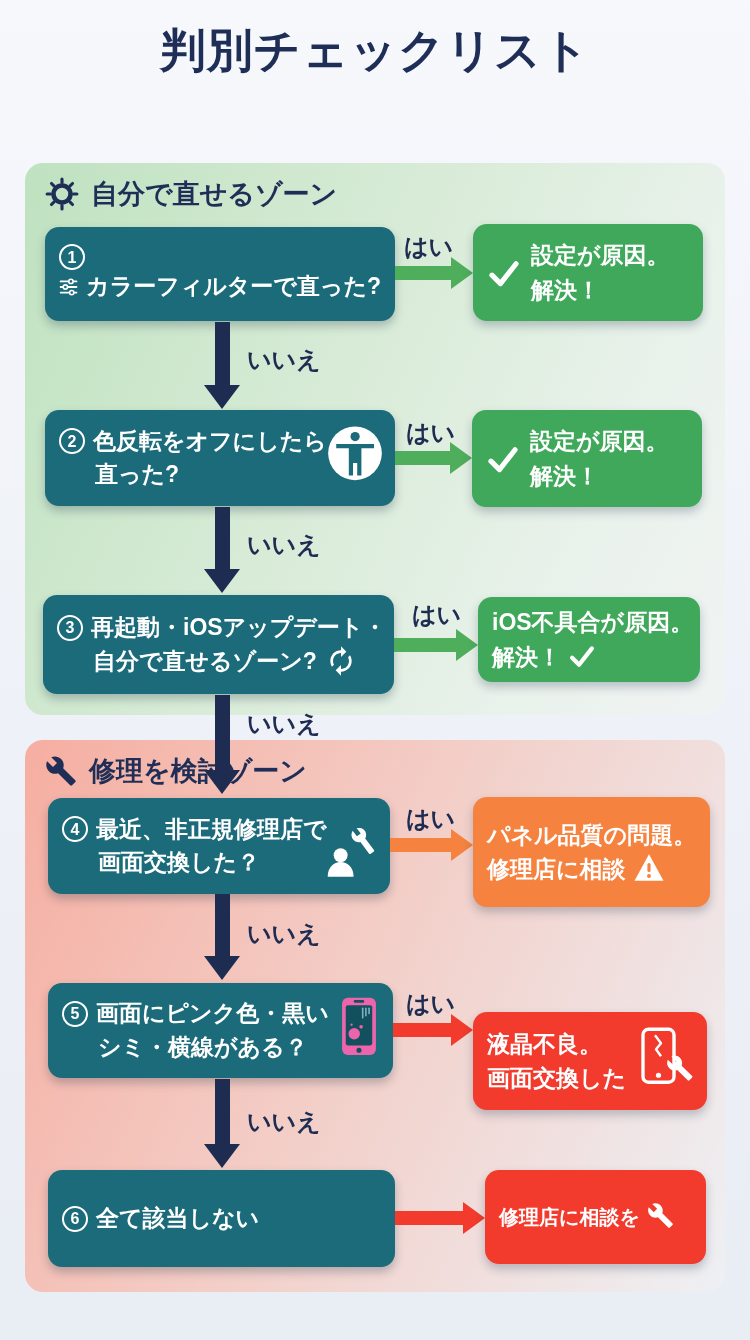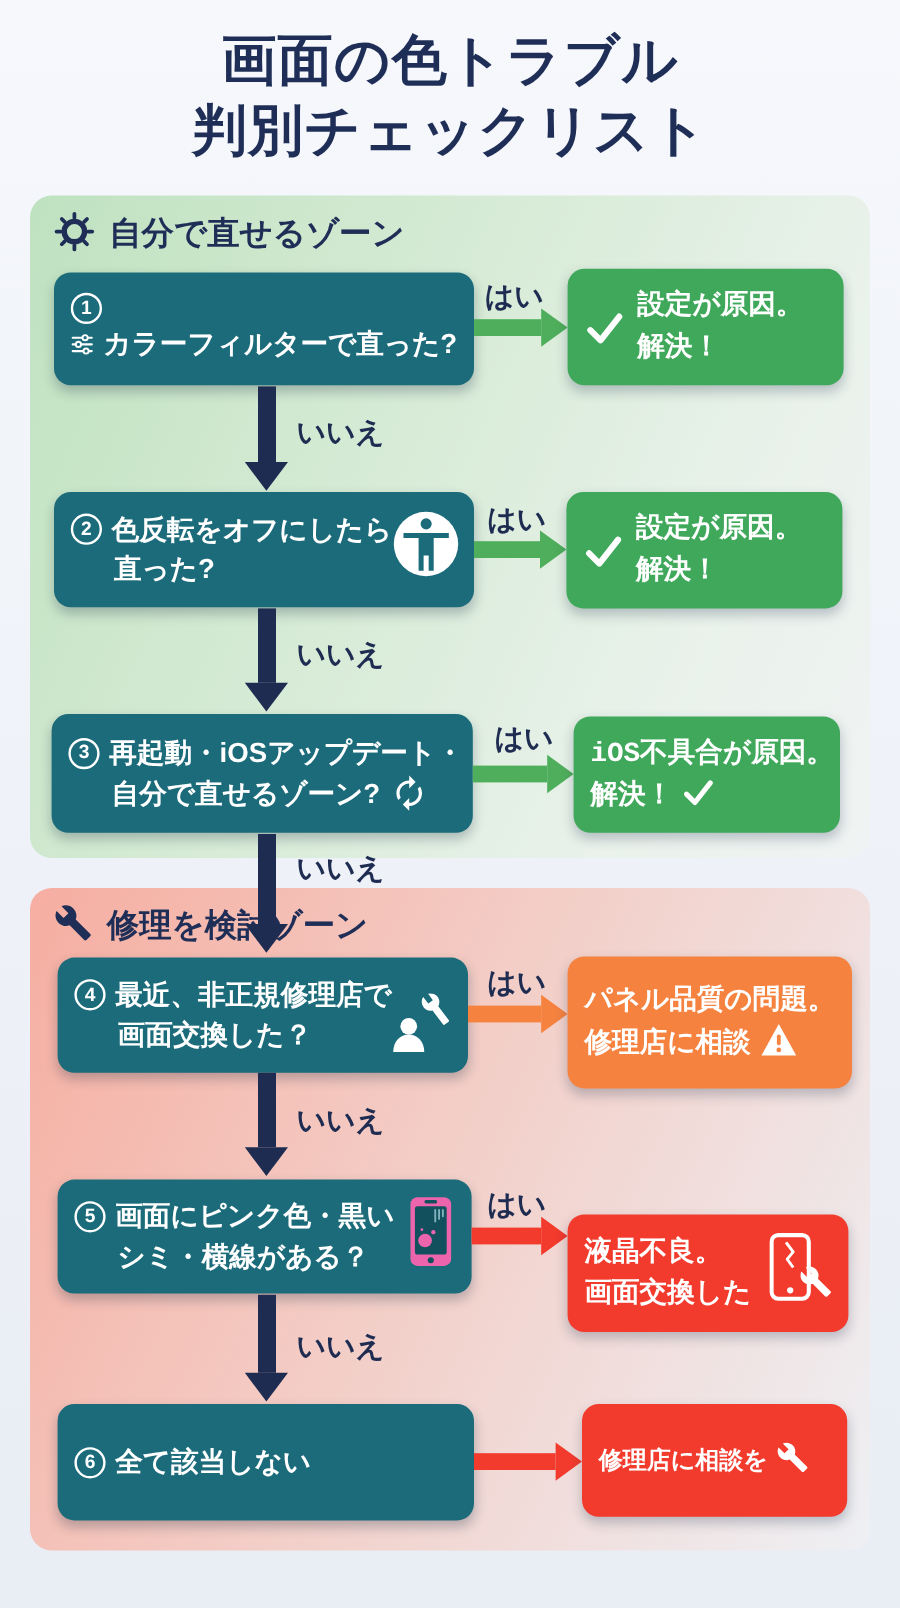--- a/index.html
+++ b/index.html
@@ -63,7 +63,6 @@
 <div class="page">
 
   <div class="title">
-    <div>画面の色トラブル</div>
     <div>判別チェックリスト</div>
   </div>
 

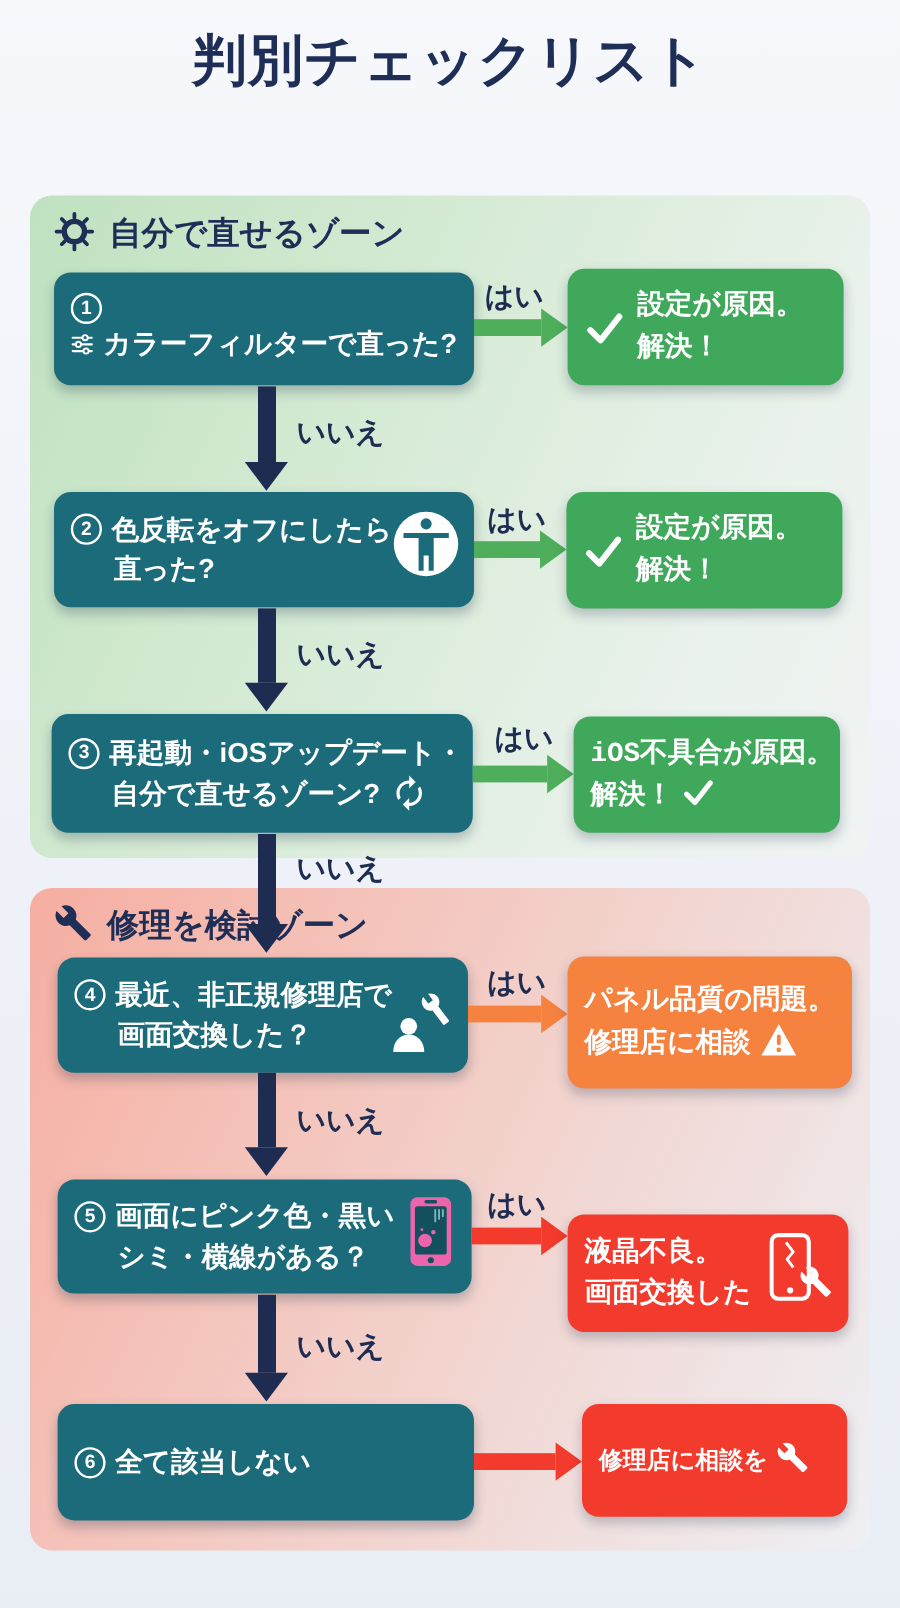--- a/index.html
+++ b/index.html
@@ -16,7 +16,7 @@
   .zone { position:absolute; left:25px; width:700px; height:552px; border-radius:18px; }
   .zone-green { top:163px; background:linear-gradient(115deg,#bfe2c0 0%,#d7ebd6 42%,#eaf2ec 78%,#f0f3f3 100%); }
   .zone-red   { top:740px; background:linear-gradient(115deg,#f6aea1 0%,#f3cdc6 45%,#eef0f4 100%); }
-  .zone-header { position:absolute; display:flex; align-items:flex-start; gap:12px;
+  .zone-header { position:absolute; display:flex; align-items:center; gap:12px;
                  color:#1F2E57; font-weight:800; font-size:27px; }
   .zh1 { left:45px; top:176px; } .zh2 { left:45px; top:753px; }
 

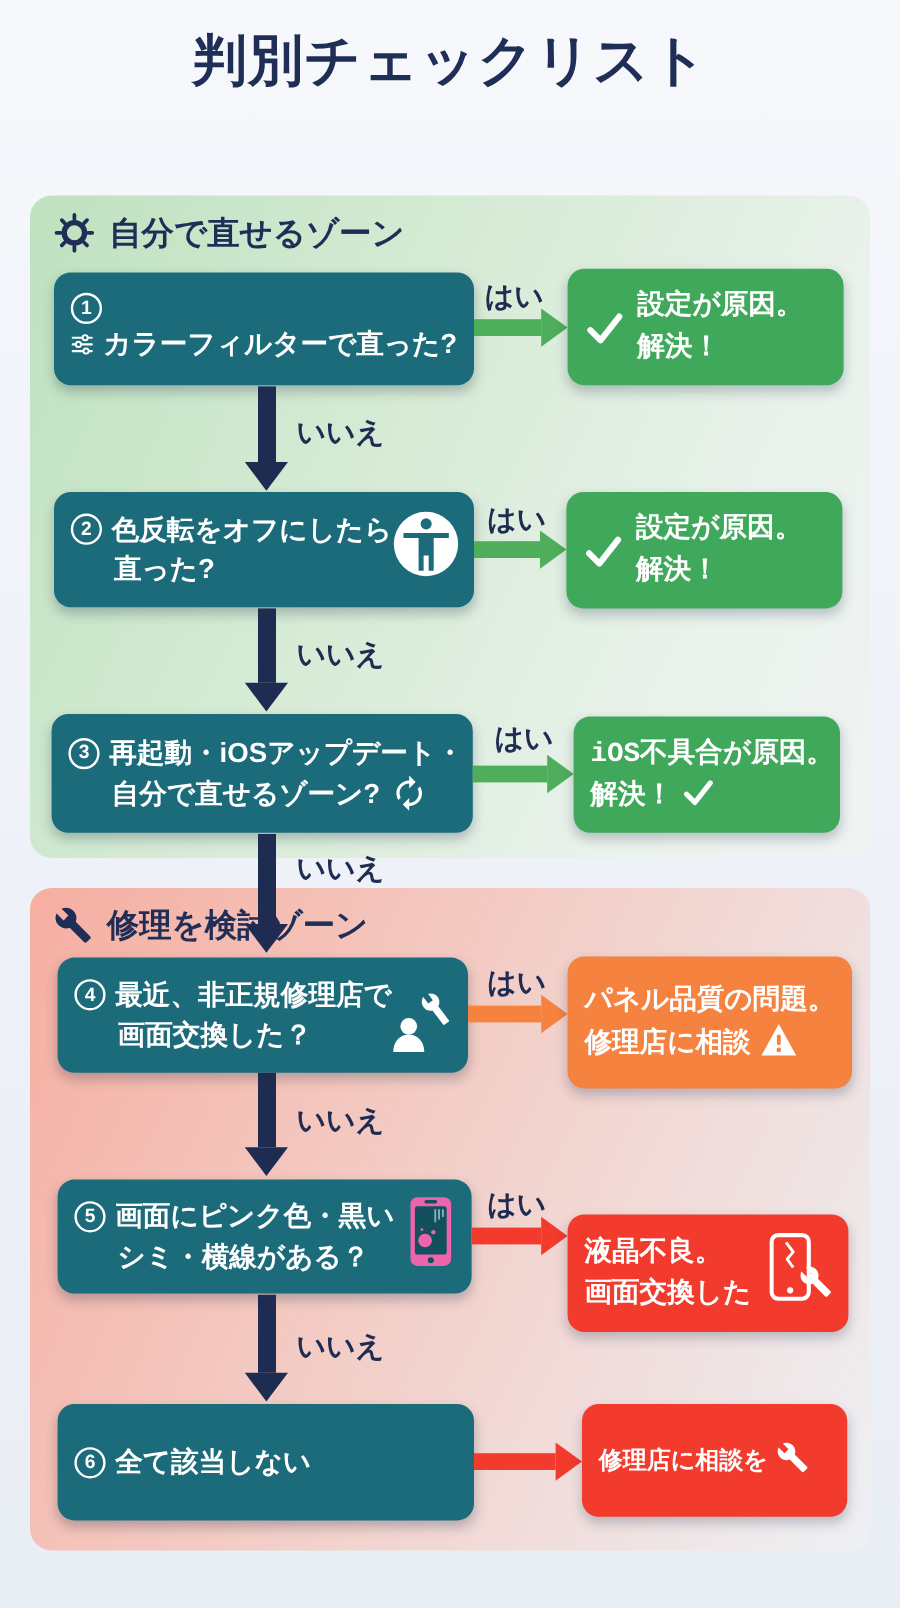--- a/index.html
+++ b/index.html
@@ -35,7 +35,7 @@
   .rbox { position:absolute; border-radius:14px; color:#fff; font-weight:700; font-size:23px;
           line-height:1.5; padding:10px 14px; box-shadow:0 5px 10px rgba(25,45,70,.25);
           display:flex; align-items:center; gap:10px; }
-  .rbox .rtext { white-space:nowrap;font-family:Liberation Mono, monospace; }
+  .rbox .rtext { white-space:nowrap; }
   .r-green { background:#3FA85A; } .r-orange { background:#F5823F; } .r-red { background:#F23A2D; }
   .r-small { font-size:20px; line-height:1.55; }
   .inline-ic { vertical-align:-5px; margin-left:7px; }

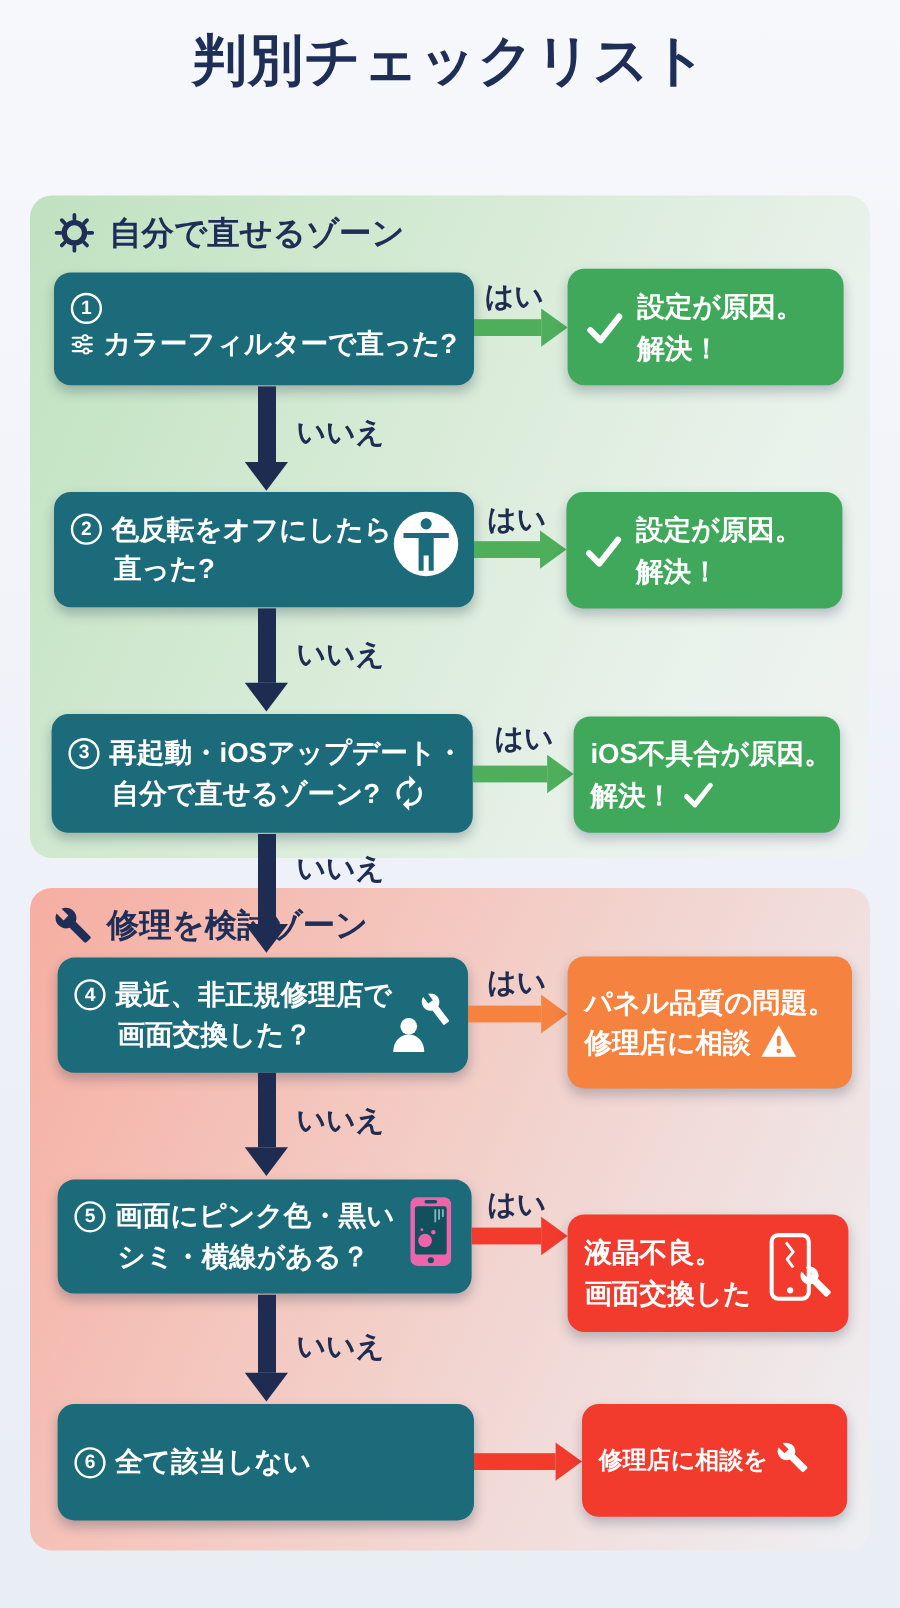--- a/index.html
+++ b/index.html
@@ -188,7 +188,7 @@
       <div class="head"></div>
     </div>
   <div class="lbl" style="left:412px;top:599px;">はい</div>
-  <div class="rbox r-green" style="left:478px;top:597px;width:222px;height:97px;">
+  <div class="rbox r-green" style="left:478px;top:597px;width:222px;height:85px;">
     <div class="rtext">
         <div>iOS不具合が原因。</div>
       <div><span>解決！</span><svg class="inline-ic" width="28" height="28" viewBox="0 0 24 24">

